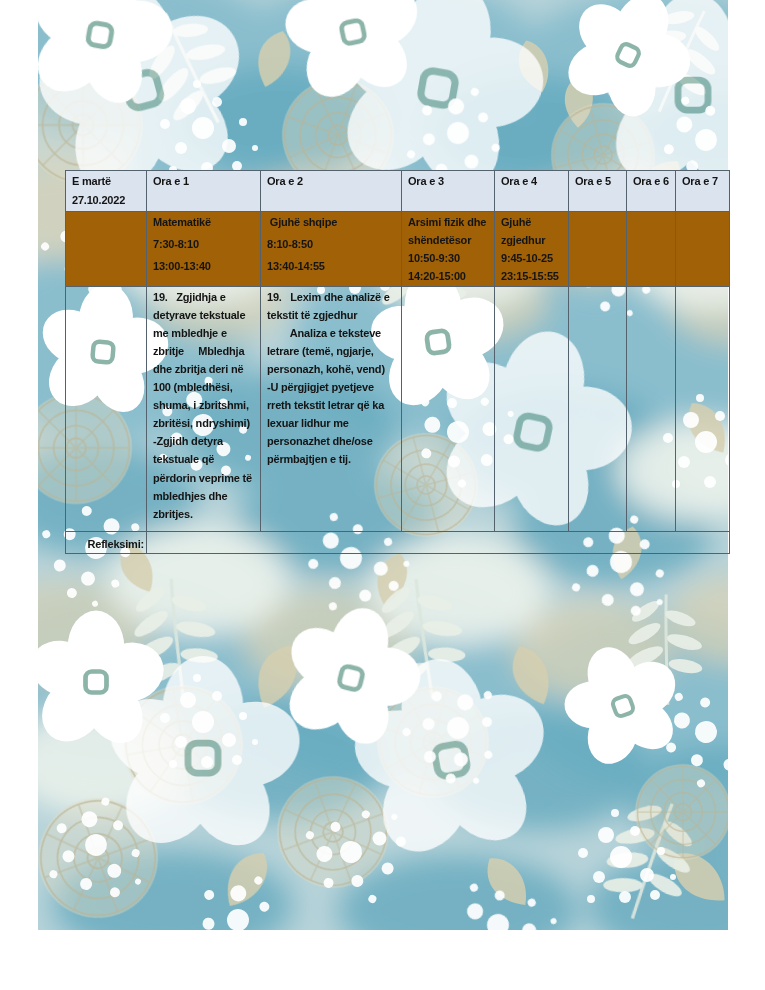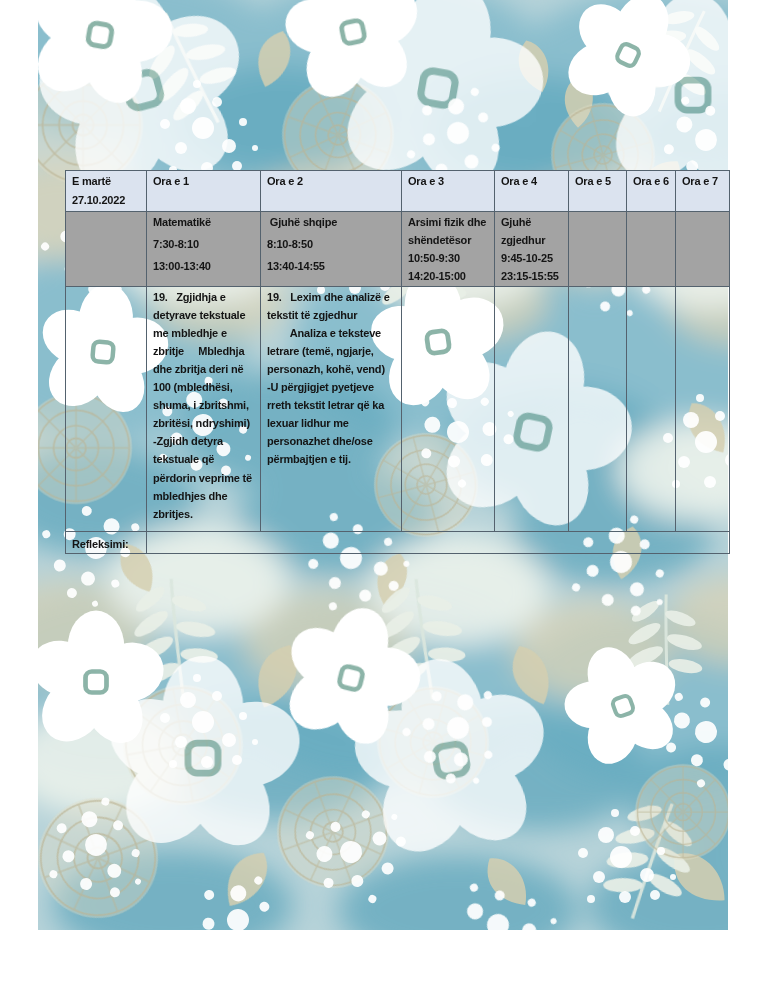--- a/index.html
+++ b/index.html
@@ -34,7 +34,7 @@
   tr.row-head td{background:#dbe3ef;}
   tr.row-head .para{line-height:19.4px;}
   tr.row-sub{height:73px;}
-  tr.row-sub td{background:#a3a3a3;}
+  tr.row-sub td{background:#a16207;}
   tr.row-sub .para{line-height:18.5px;margin-bottom:3.5px;}
   tr.row-sub td.tight .para{line-height:18.2px;margin-bottom:0;}
   tr.row-les{height:245px;}

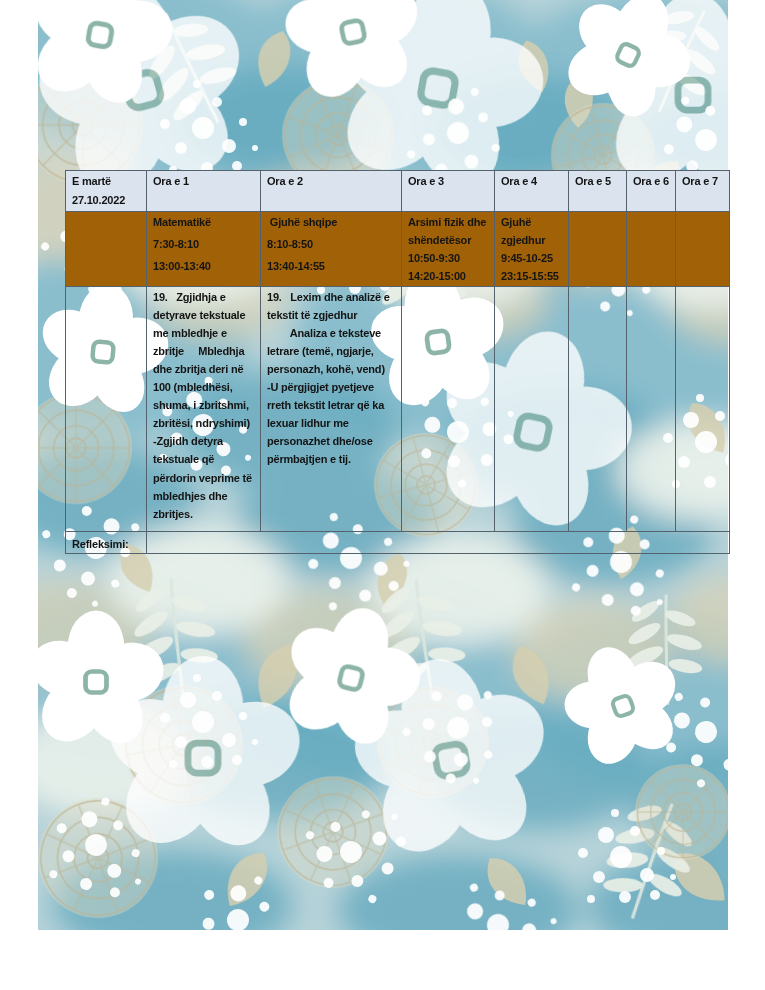--- a/index.html
+++ b/index.html
@@ -40,7 +40,7 @@
   tr.row-les{height:245px;}
   tr.row-les .para{line-height:18.1px;}
   tr.row-foot1{height:43px;}
-  tr.row-foot2{height:21px;}
+  tr.row-foot2{height:21px;text-align:right;}
   tr.row-foot1 td, tr.row-foot2 td{padding-top:3px;}
   tr.row-foot1 .para, tr.row-foot2 .para{line-height:18.8px;}
 </style>

